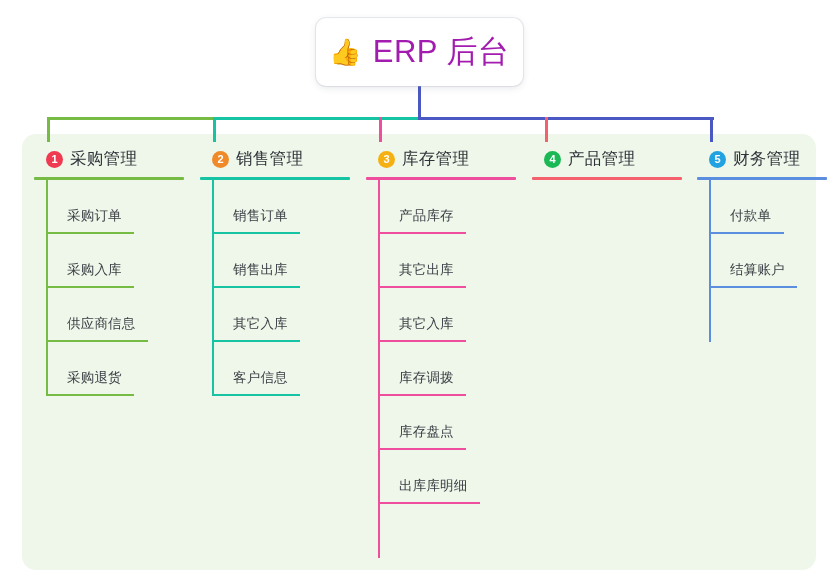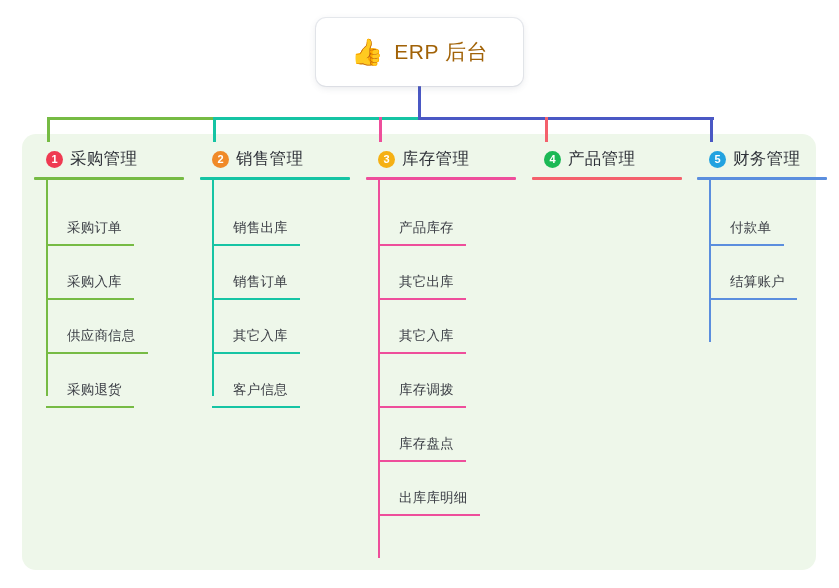--- a/index.html
+++ b/index.html
@@ -36,7 +36,7 @@
     filter:saturate(1.05);
   }
   #root-node .rtitle{
-    font-size:21px;color:#a16207;letter-spacing:.5px;white-space:nowrap;
+    font-size:31px;color:#a21caf;letter-spacing:.5px;white-space:nowrap;
   }
 
   

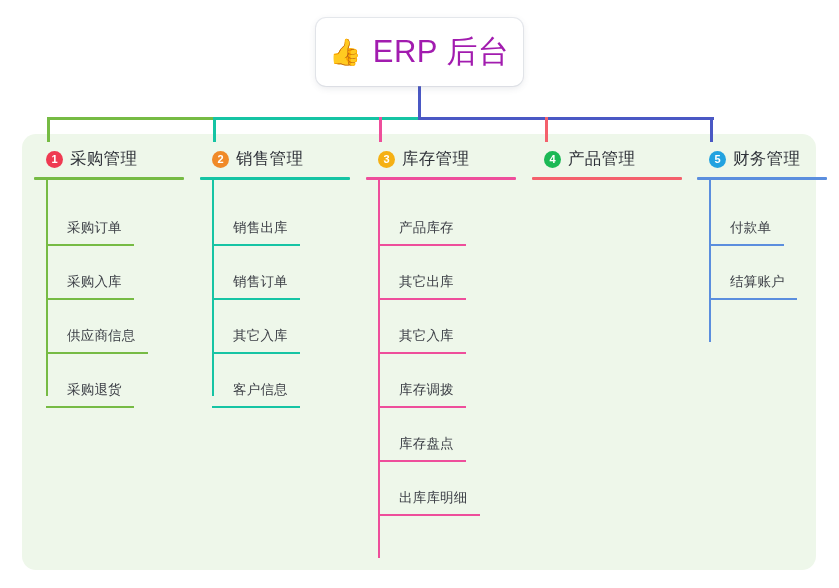--- a/index.html
+++ b/index.html
@@ -60,7 +60,7 @@
   .col-title{font-size:16.5px;color:#2f3239;white-space:nowrap;letter-spacing:.3px;}
   .head-rule{height:3px;margin-top:5px;border-radius:1px;}
 
-  .items{position:relative;padding-top:12px;}
+  .items{position:relative;padding-top:0;}
   .spine{position:absolute;left:12px;top:0;width:2px;}
   .leaf{
     position:relative;height:54px;

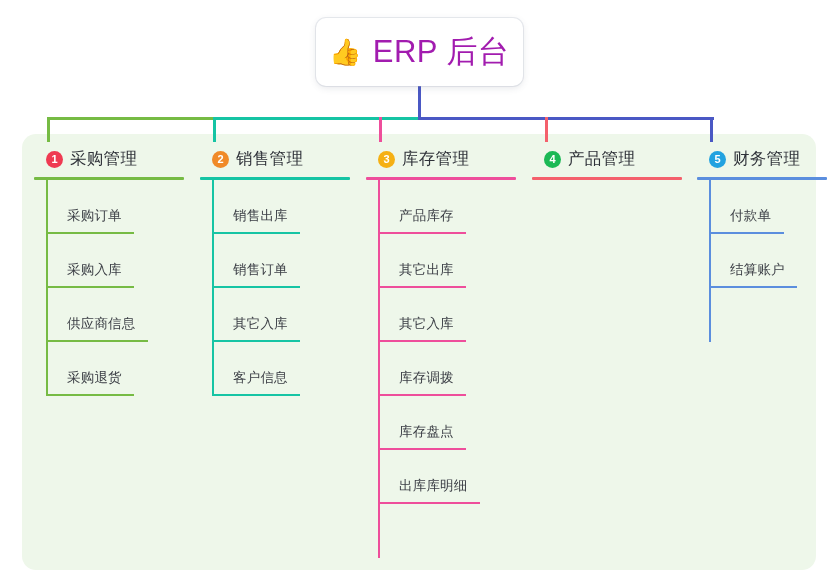--- a/index.html
+++ b/index.html
@@ -133,11 +133,11 @@
         <div class="items">
           <div class="spine" style="background: rgb(22, 196, 164); height: 216px;"></div>
           <div class="leaf">
+            <span class="txt">销售订单</span>
+            <div class="ulin" style="background: rgb(22, 196, 164); width: 88px;"></div>
+          </div>
+          <div class="leaf">
             <span class="txt">销售出库</span>
-            <div class="ulin" style="background: rgb(22, 196, 164); width: 88px;"></div>
-          </div>
-          <div class="leaf">
-            <span class="txt">销售订单</span>
             <div class="ulin" style="background: rgb(22, 196, 164); width: 88px;"></div>
           </div>
           <div class="leaf">

